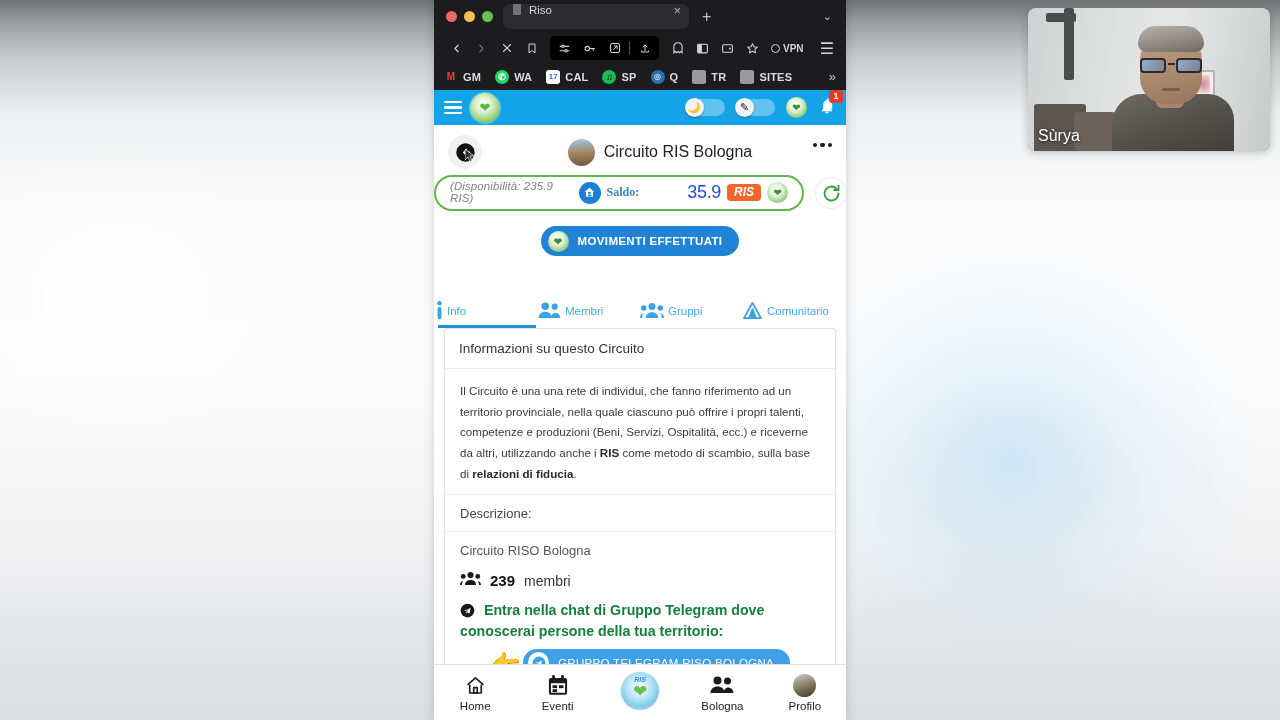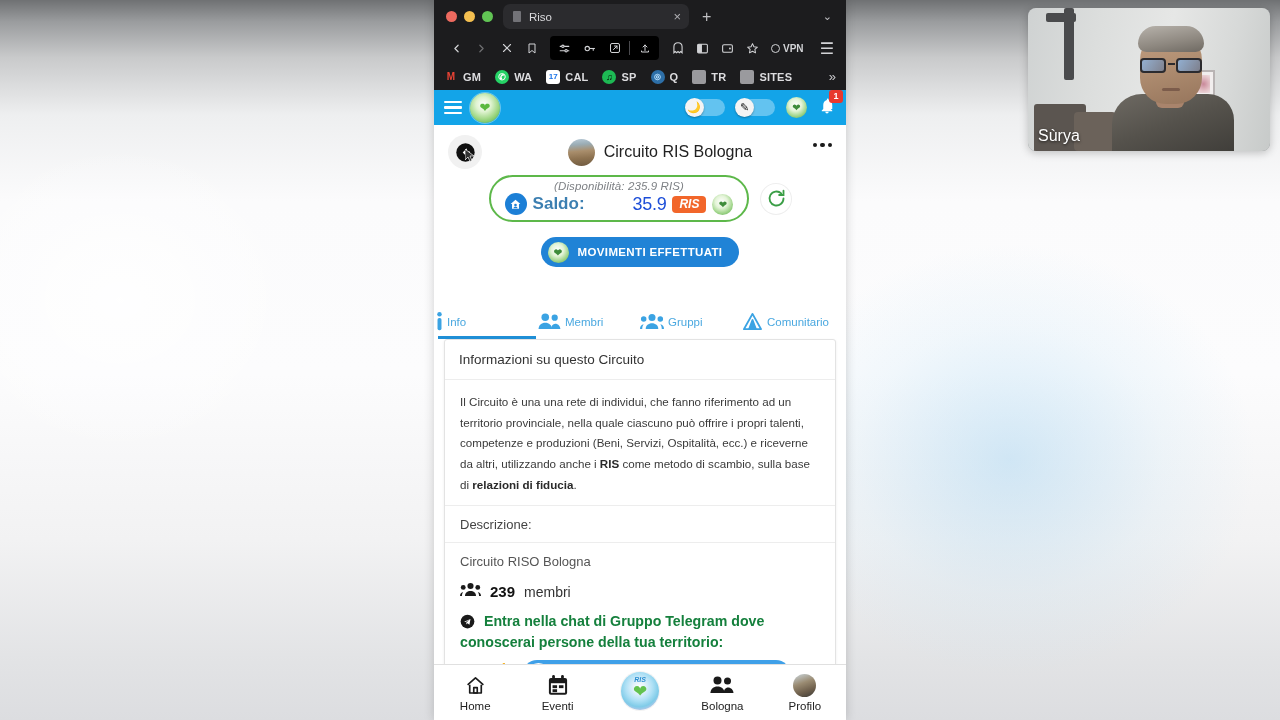--- a/index.html
+++ b/index.html
@@ -31,7 +31,7 @@
   .dot.yellow { background: #f4bf50; }
   .dot.green { background: #61c454; }
   .tab {
-    display: flex; align-items: center; gap: 8px;
+    display: flex; gap: 8px;
     background: #2b2b2e; border-radius: 7px; height: 25px;
     padding: 0 8px 0 10px; min-width: 186px;
   }

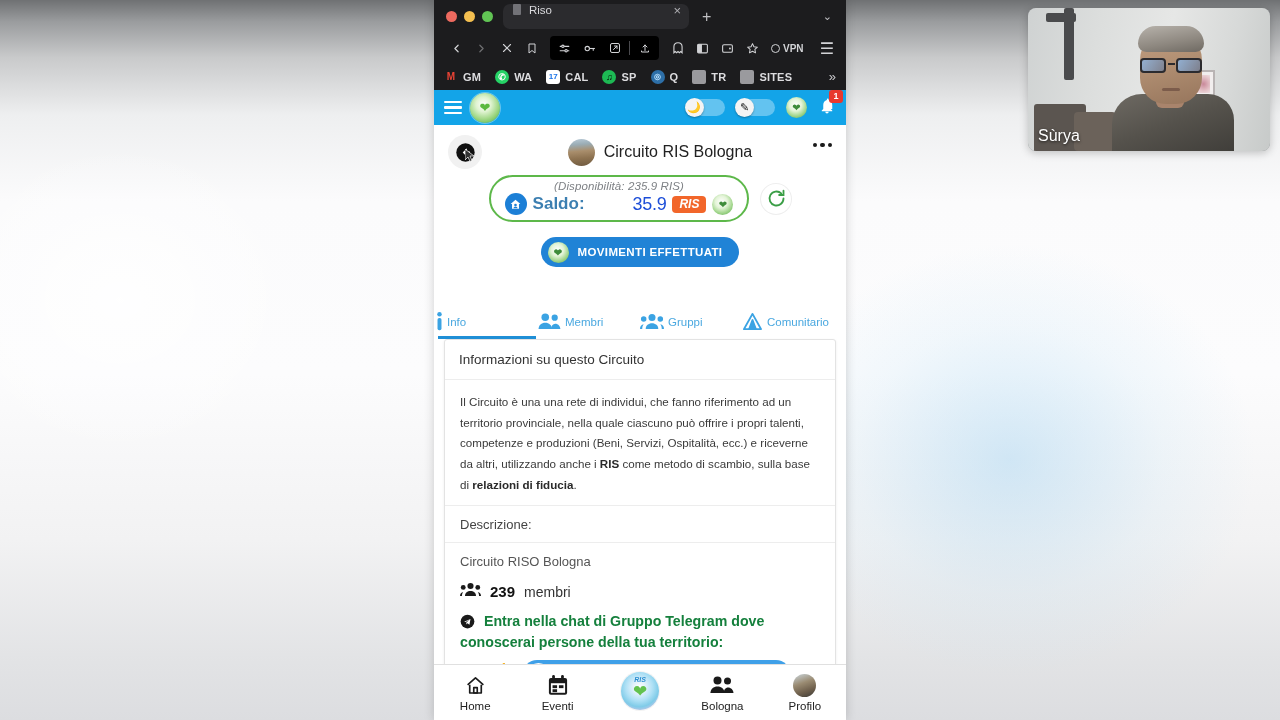--- a/index.html
+++ b/index.html
@@ -113,7 +113,7 @@
   .balance-row { display: flex; align-items: center; justify-content: center; gap: 12px; margin-top: 2px; position: relative; }
   .balance-pill {
     border: 2.2px solid #5db84a; border-radius: 26px; padding: 3px 14px 5px;
-    display: flex; flex-direction: column; align-items: center; background: #fff;
+    display: flex; align-items: center; background: #fff;
   }
   .avail-text { font-size: 11.5px; color: #7e8185; font-style: italic; letter-spacing: .1px; }
   .saldo-line { display: flex; align-items: center; gap: 6px; margin-top: 1px; }

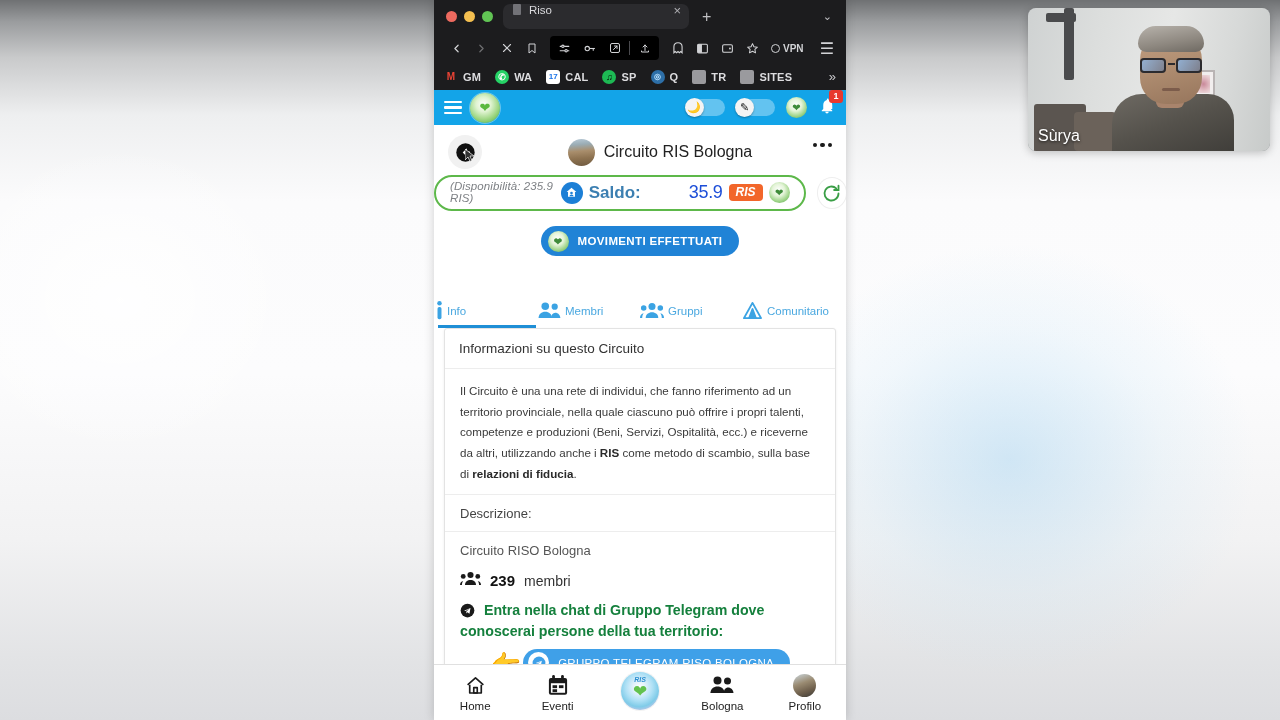--- a/index.html
+++ b/index.html
@@ -121,7 +121,7 @@
     width: 22px; height: 22px; border-radius: 50%; background: #1c7fd6;
     display:flex;align-items:center;justify-content:center;
   }
-  .saldo-lbl { font-size: 17px; color: #3c7fb1; font-weight: 600; }
+  .saldo-lbl { font-size: 12px; color: #3c7fb1; font-weight: 600; font-family: Liberation Serif, serif; }
   .saldo-val { font-size: 18px; font-weight: 400; color: #1d4ed8; letter-spacing: -.3px; margin-left: 42px; }
   .ris-badge {
     background: #f2662a; color: #fff; font-size: 12px; font-weight: bold; font-style: italic;

